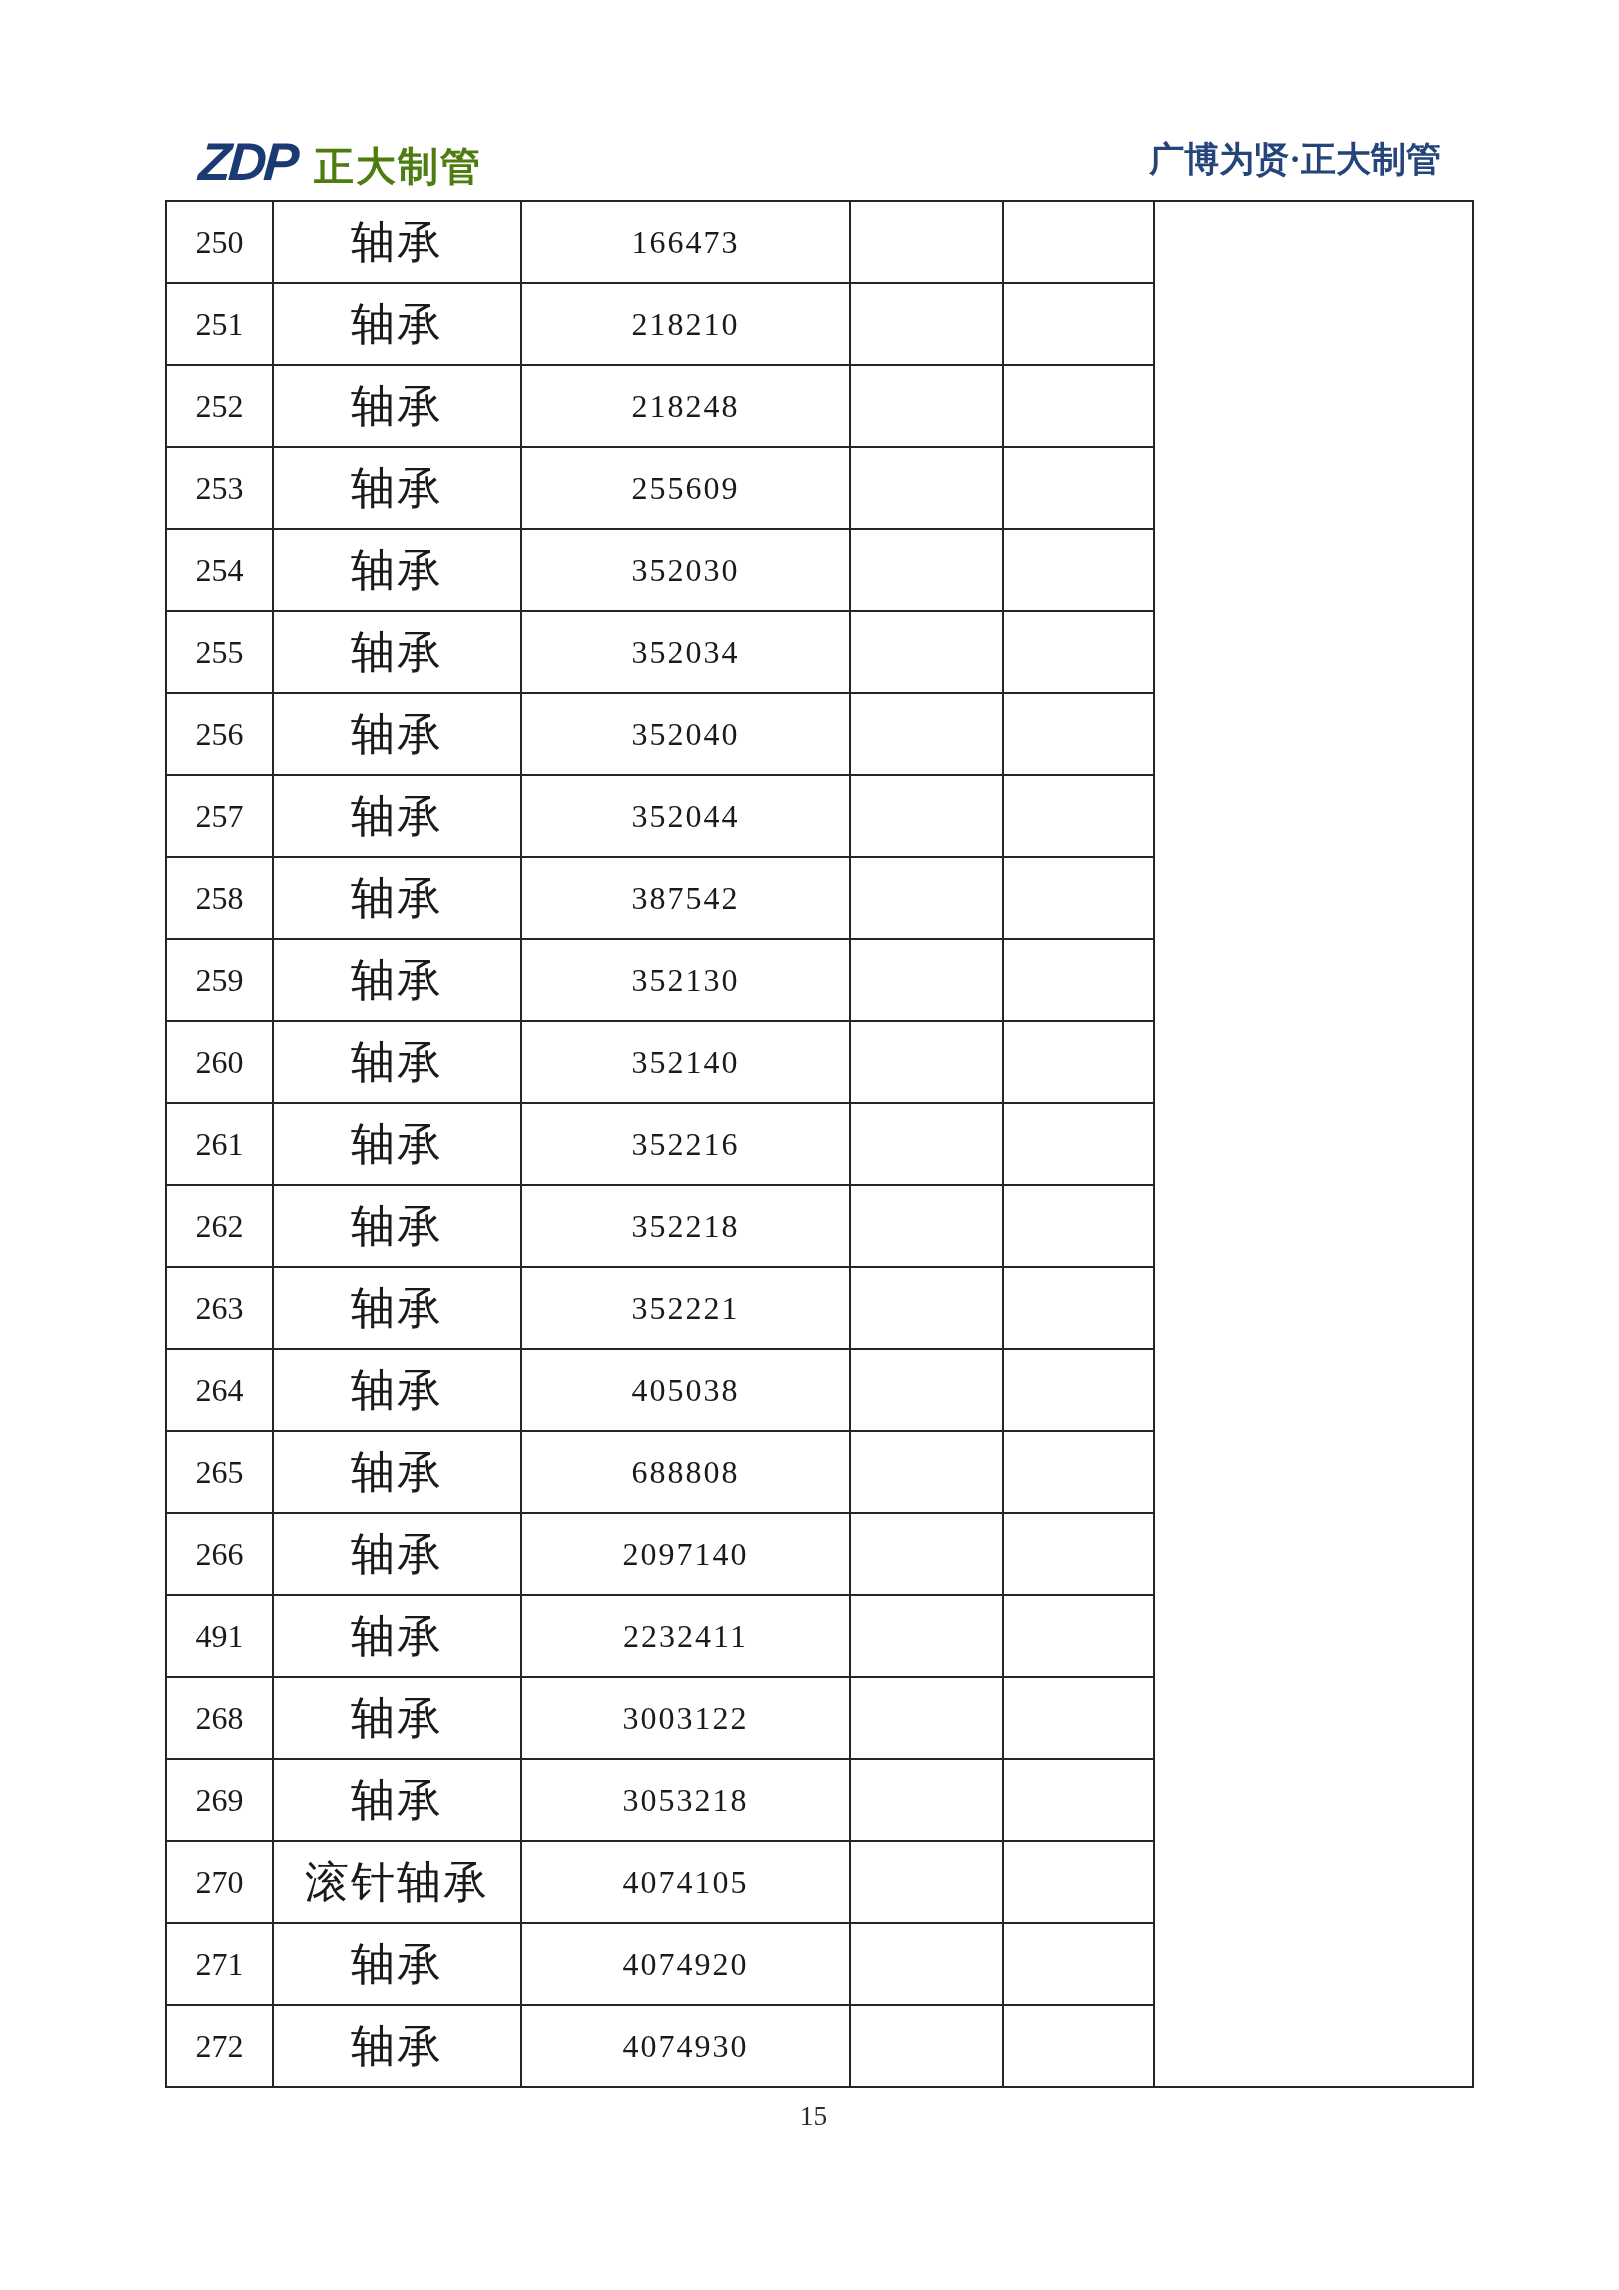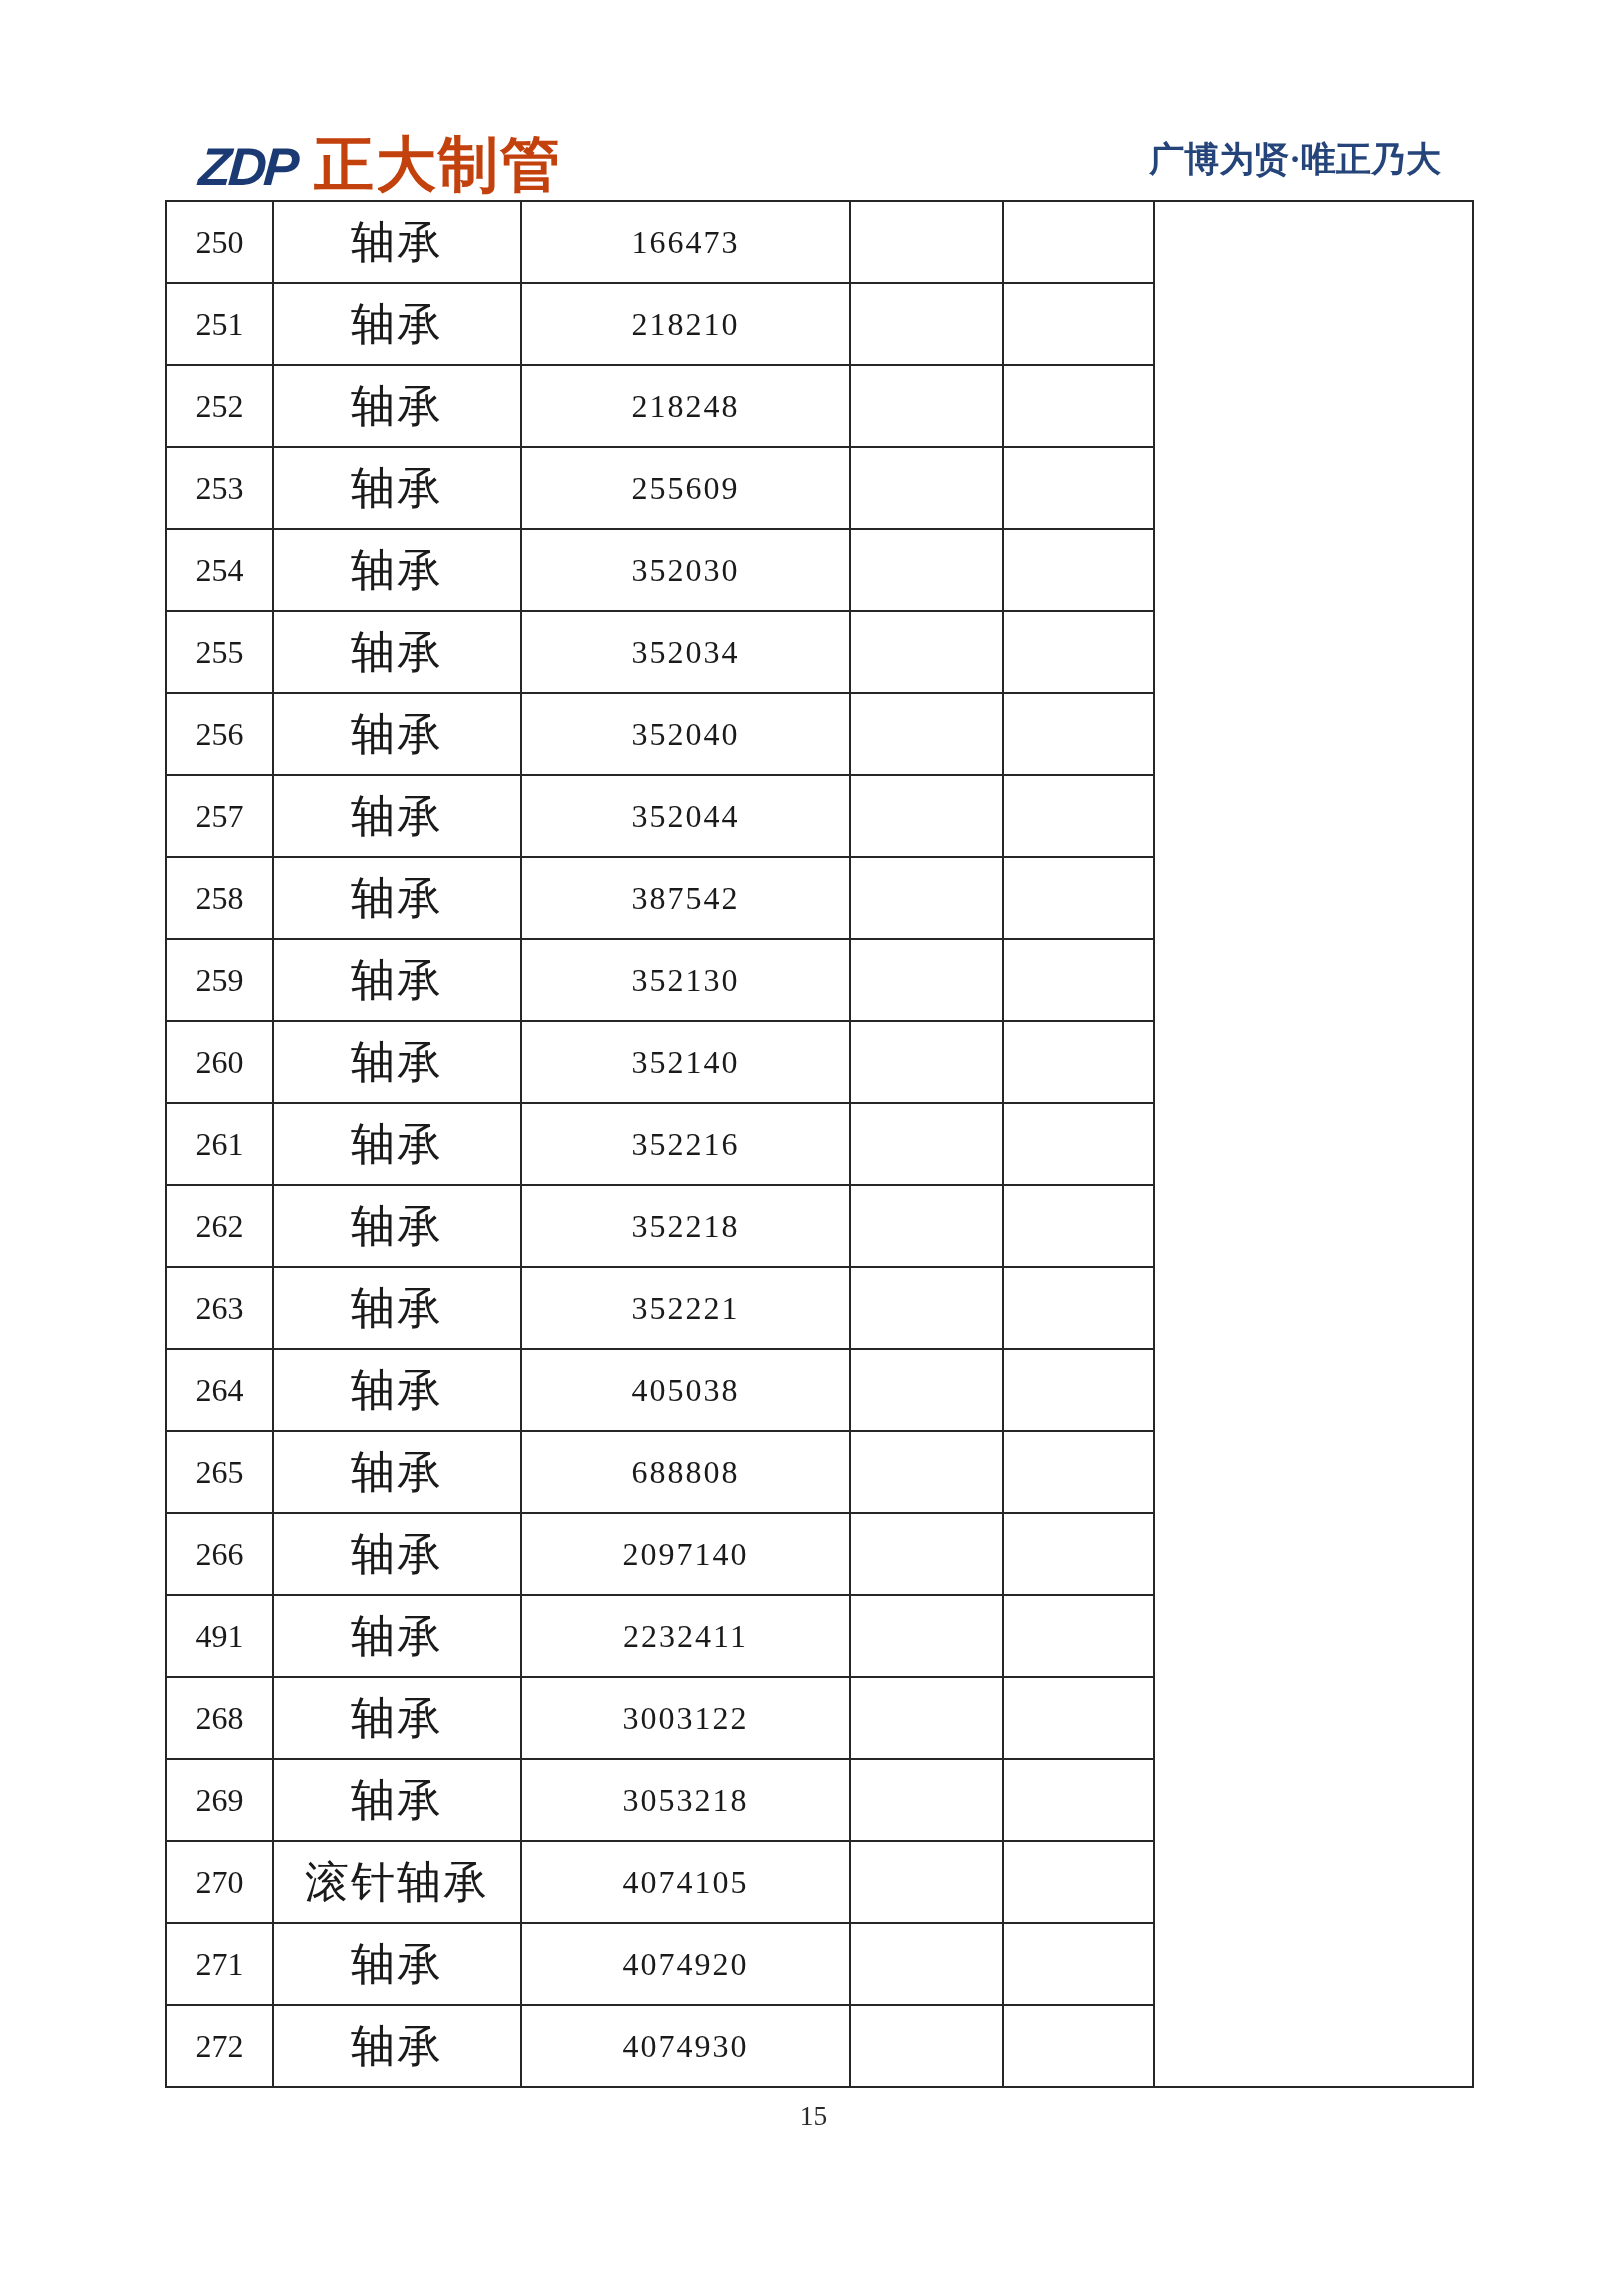--- a/index.html
+++ b/index.html
@@ -46,10 +46,10 @@
   .logo-company {
     font-family: Liberation Sans, sans-serif;
     font-weight: bold;
-    font-size: 60px;
+    font-size: 40px;
     line-height: 1;
     letter-spacing: 2px;
-    color: #c2410c;
+    color: #4d7c0f;
     margin-left: 17.6px;
   }
   .slogan {

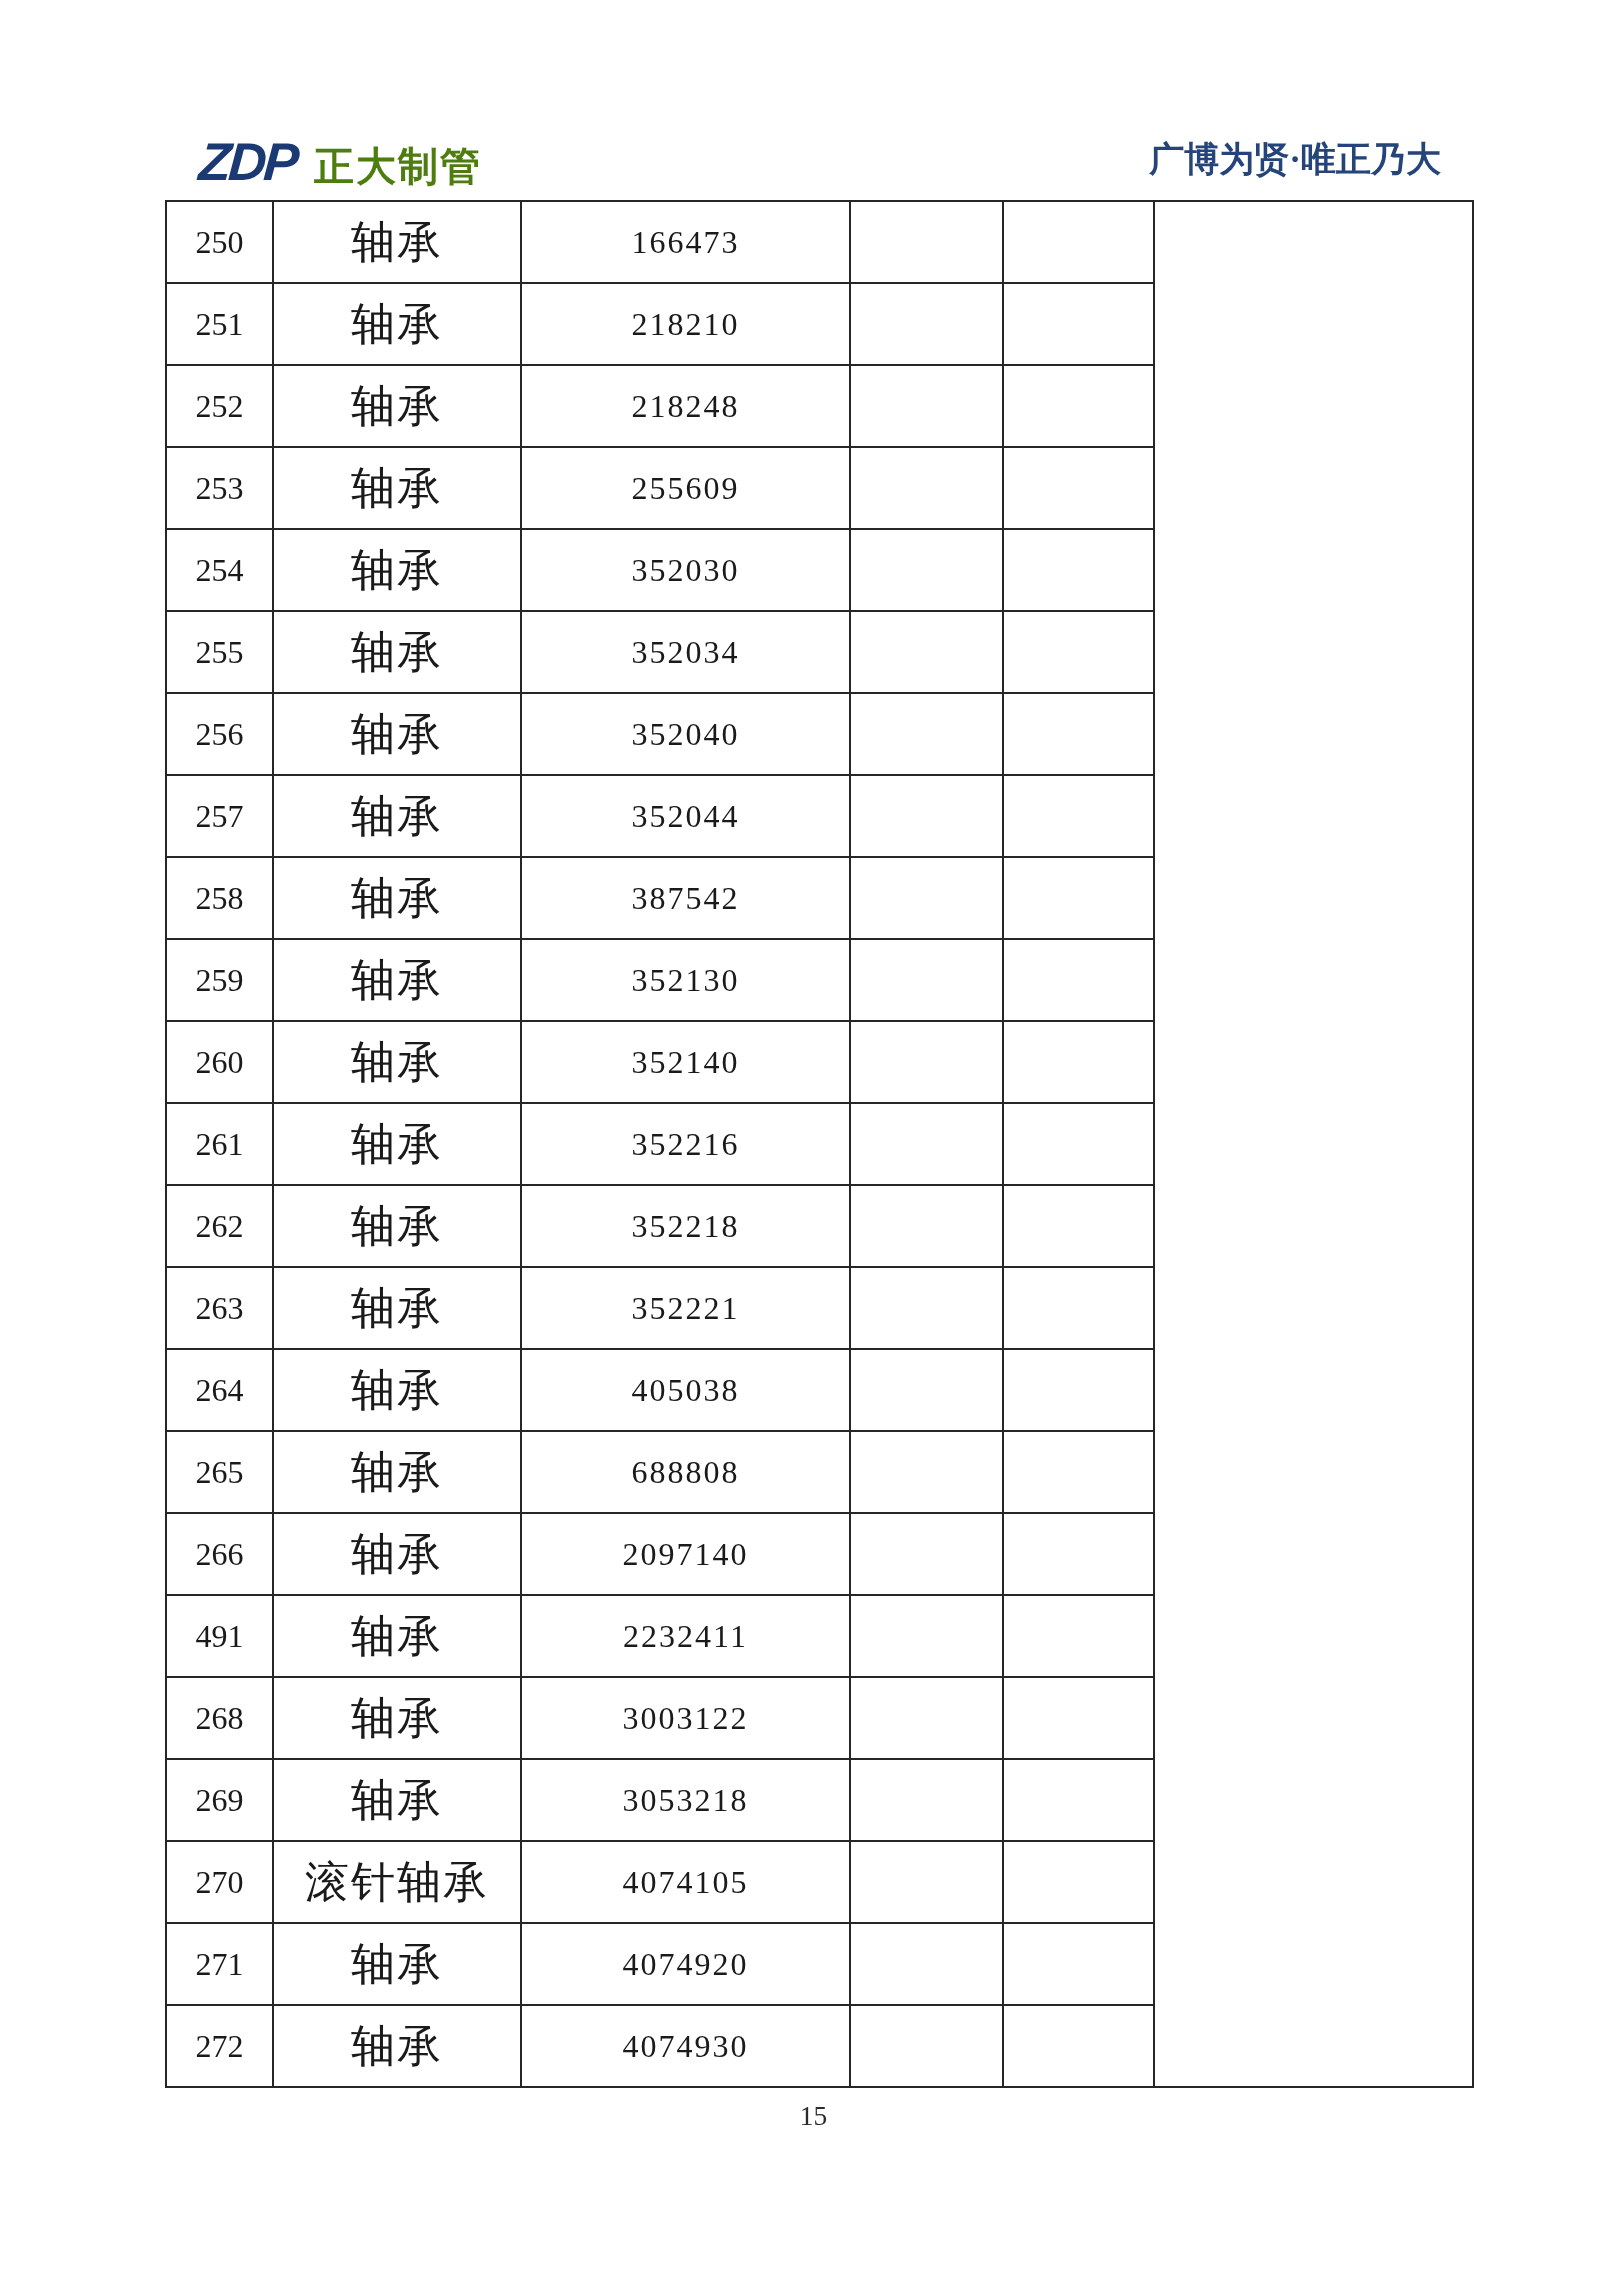--- a/index.html
+++ b/index.html
@@ -126,7 +126,7 @@
       <span class="logo-zdp">ZDP</span>
       <span class="logo-company">正大制管</span>
     </div>
-    <div class="slogan">广博为贤·唯正乃大</div>
+    <div class="slogan">广博为贤·正大制管</div>
   </div>
 
   <table class="parts-table">

